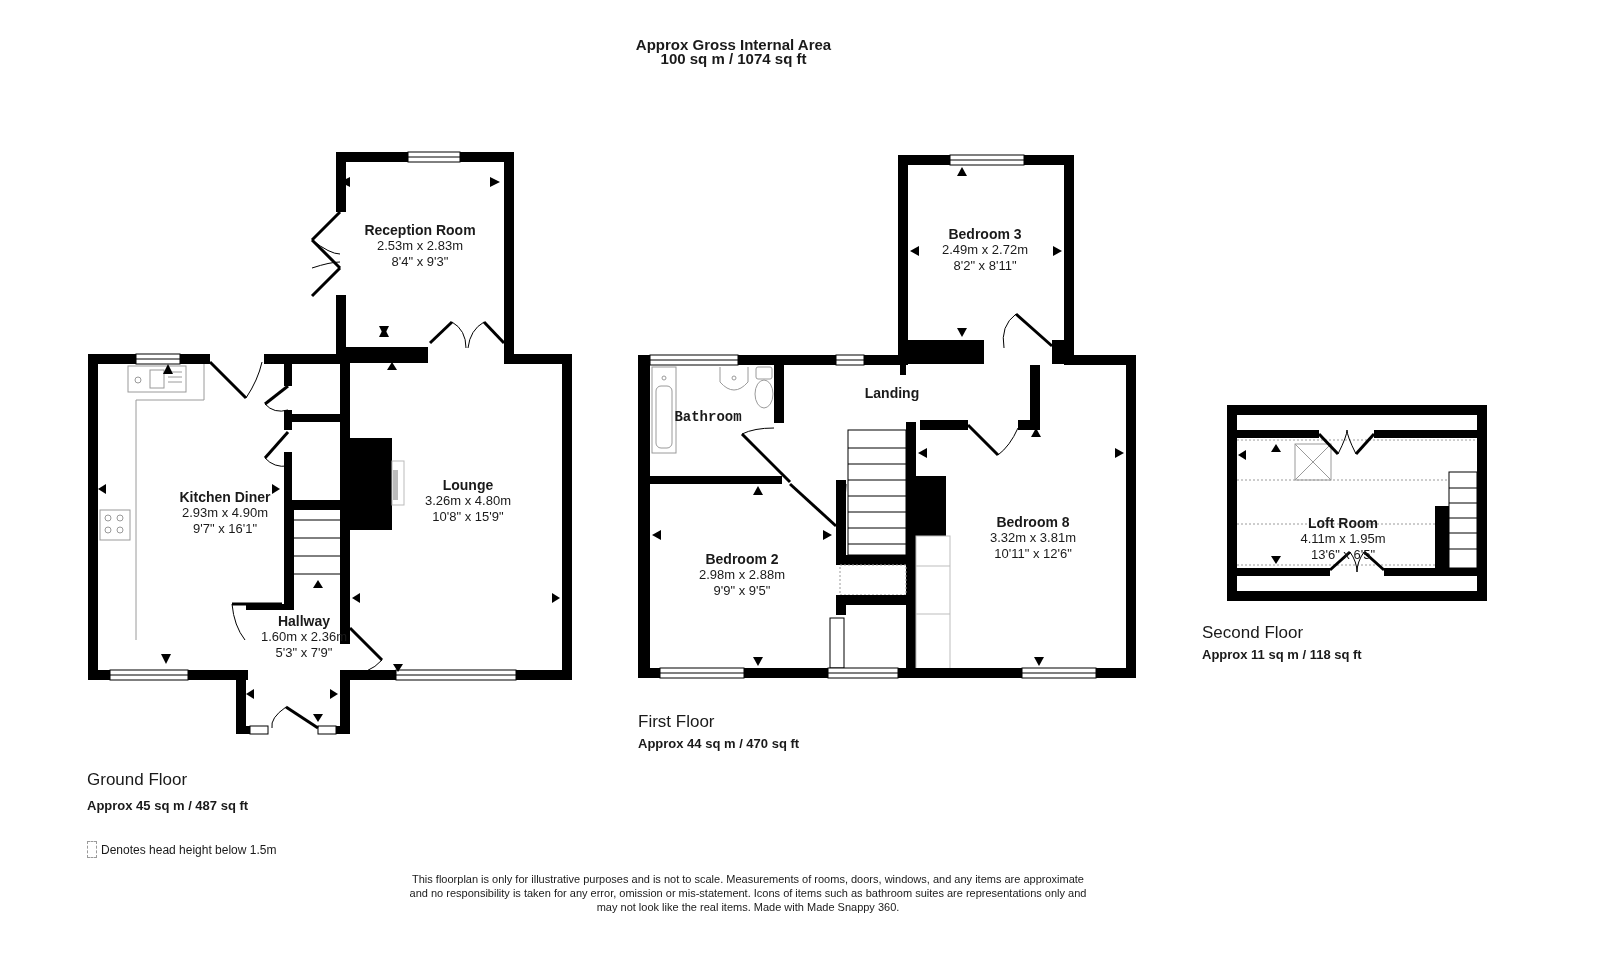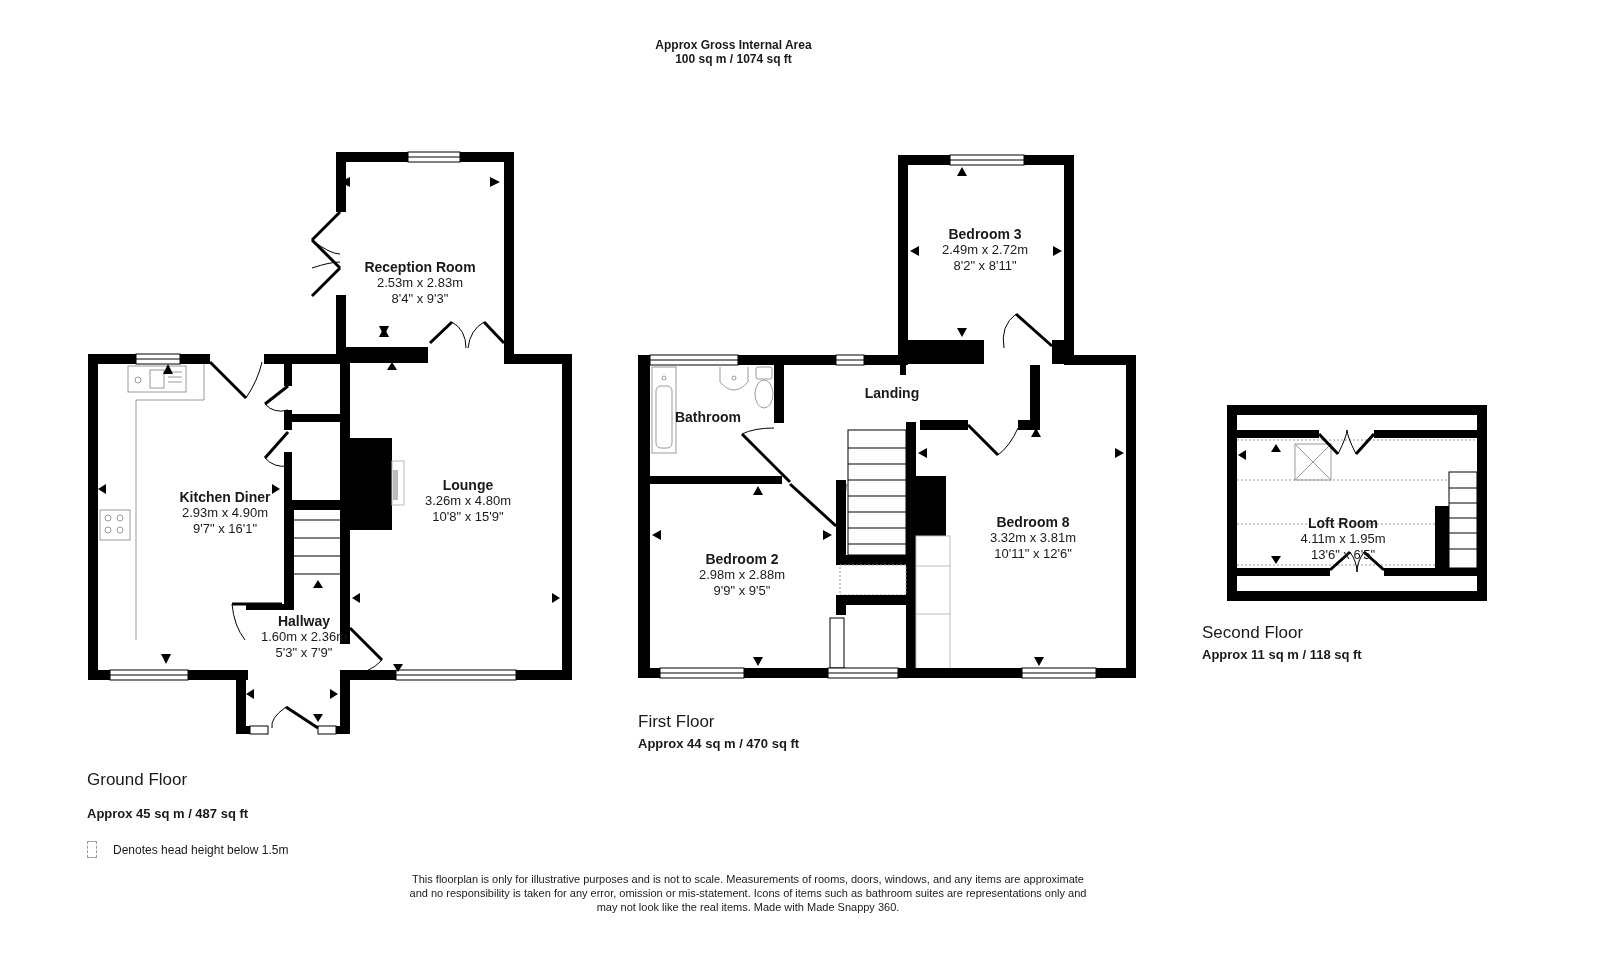--- a/index.html
+++ b/index.html
@@ -5,7 +5,7 @@
   html, body { margin: 0; padding: 0; background: #ffffff; }
   body { width: 1600px; height: 953px; position: relative; overflow: hidden; font-family: "Liberation Sans", sans-serif; color: #1a1a1a; }
   .abs { position: absolute; }
-  .header { left: 0; width: 1467px; top: 38px; text-align: center; font-weight: bold; font-size: 12px; line-height: 14px; }
+  .header { left: 0; width: 1467px; top: 38px; text-align: center; font-weight: bold; font-size: 15px; line-height: 14px; }
   .plan { position: absolute; left: 0; top: 0; }
   .room-label { position: absolute; text-align: center; transform: translateX(-50%); white-space: nowrap; font-size: 13px; line-height: 16px; }
   .room-label .nm { font-weight: bold; font-size: 14px; }

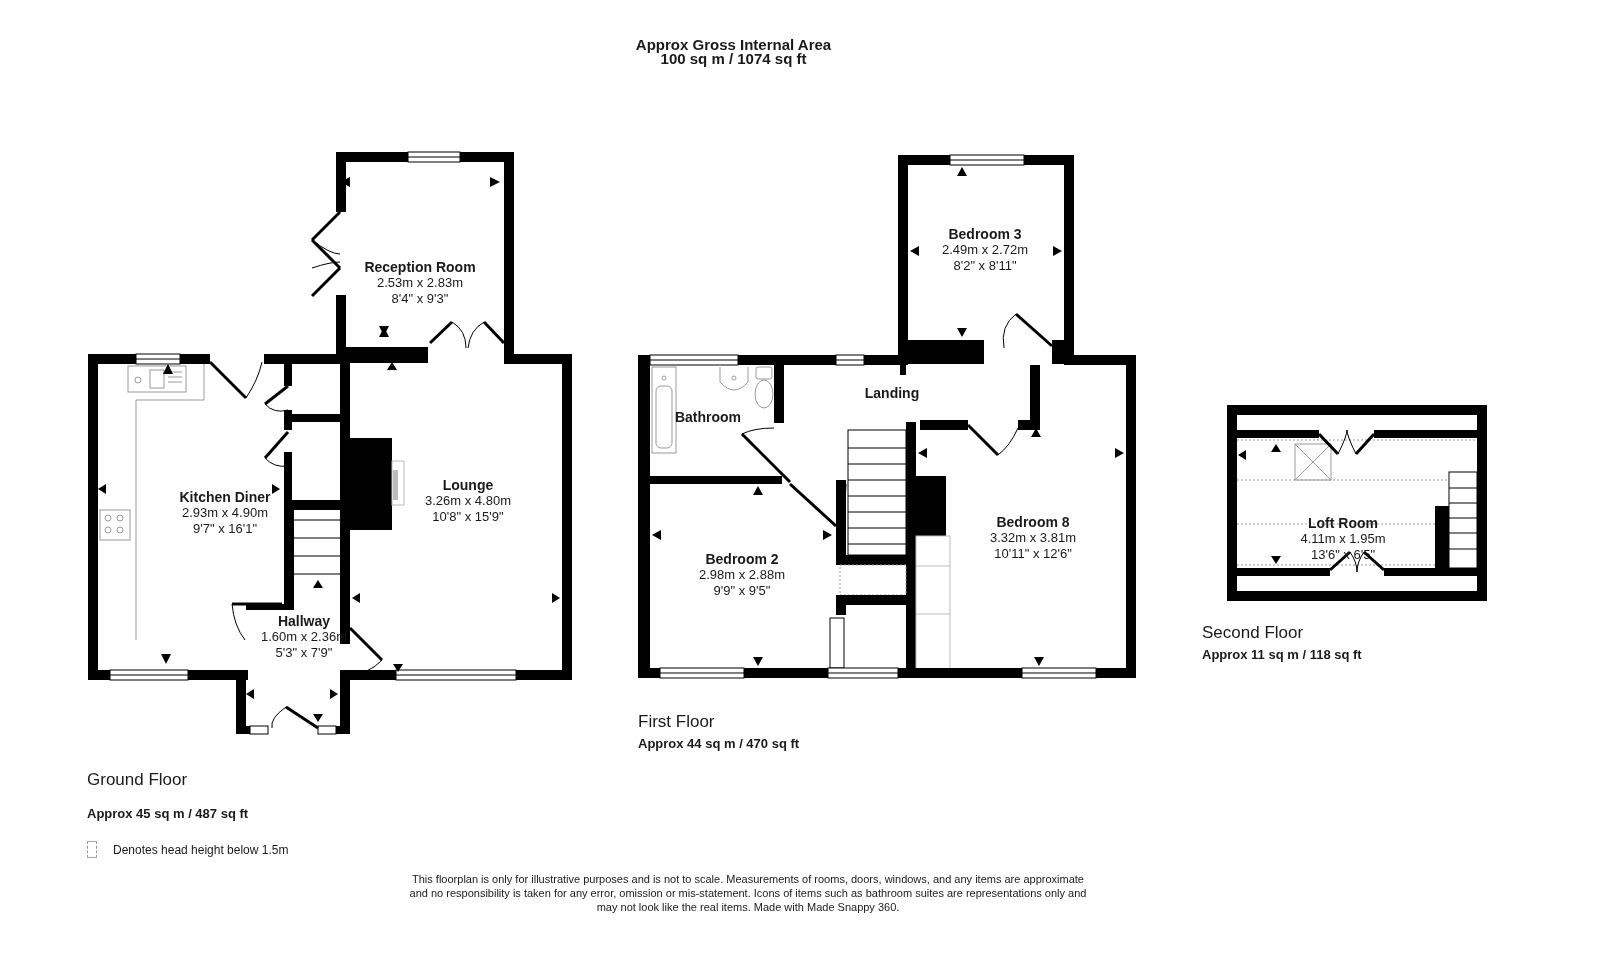--- a/index.html
+++ b/index.html
@@ -308,7 +308,7 @@
   </g>
 </svg>
 
-<div class="room-label" style="left:420px; top:222px;margin-top:37px;">
+<div class="room-label" style="left:420px; top:222px;">
   <div class="nm">Reception Room</div>
   <div>2.53m x 2.83m</div>
   <div>8'4" x 9'3"</div>

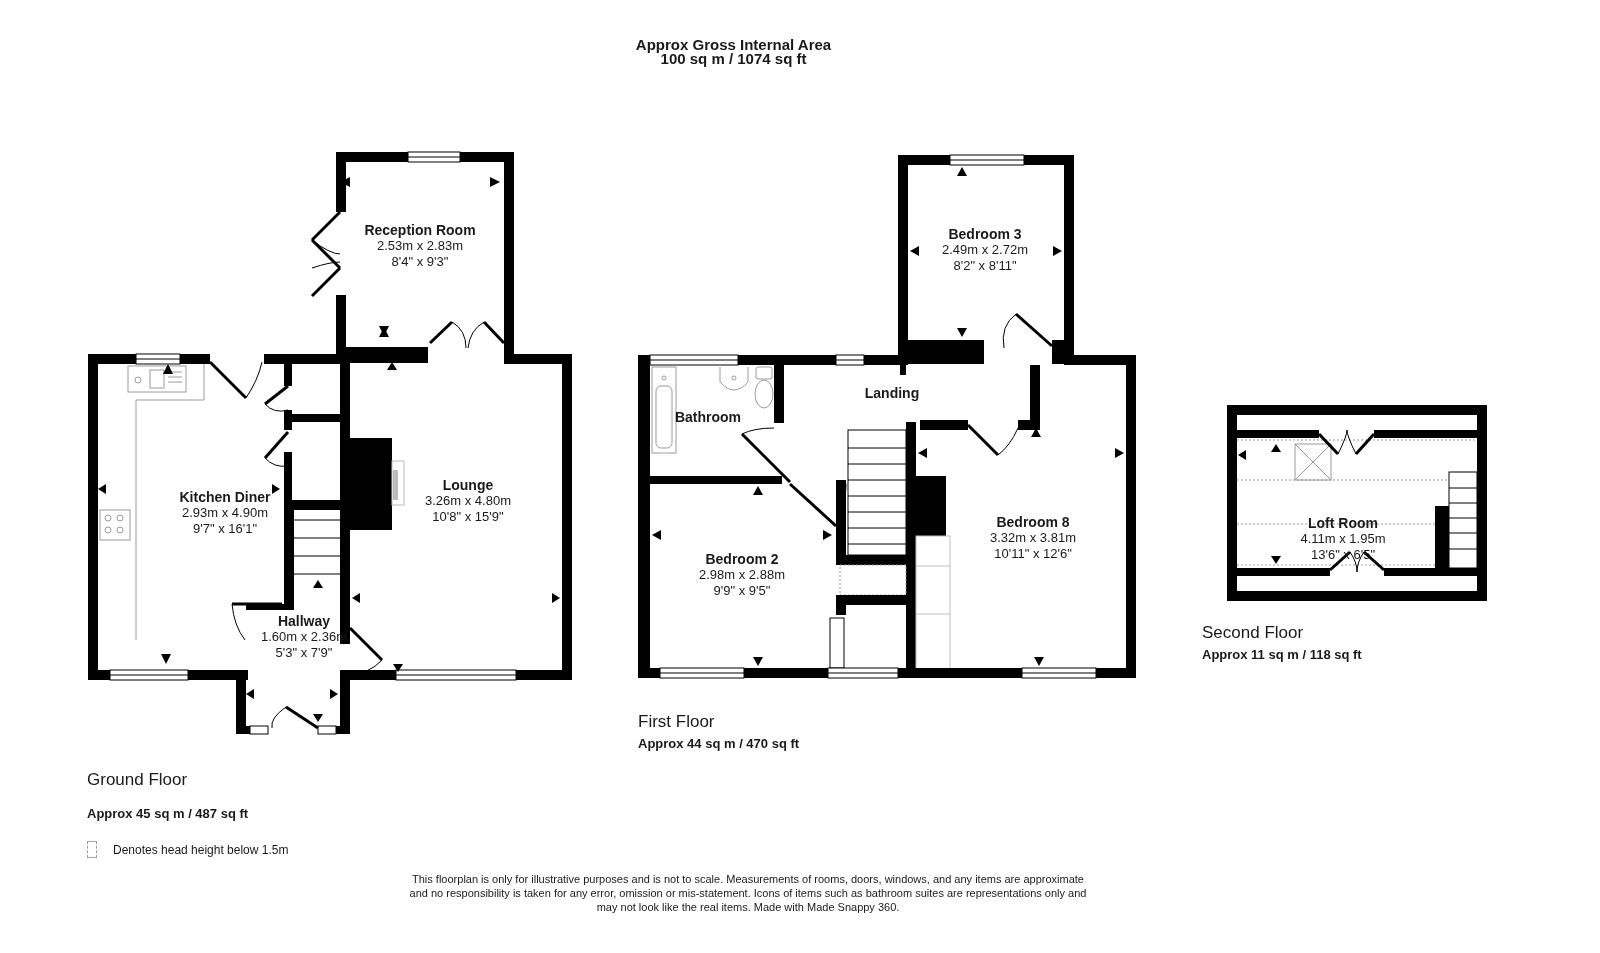--- a/index.html
+++ b/index.html
@@ -337,7 +337,7 @@
 <div class="room-label" style="left:892px; top:385px;">
   <div class="nm">Landing</div>
 </div>
-<div class="room-label" style="left:708px; top:409px;">
+<div class="room-label" style="left:708px; top:409px;font-family:Liberation Mono, monospace;">
   <div class="nm">Bathroom</div>
 </div>
 <div class="room-label" style="left:742px; top:551px;">

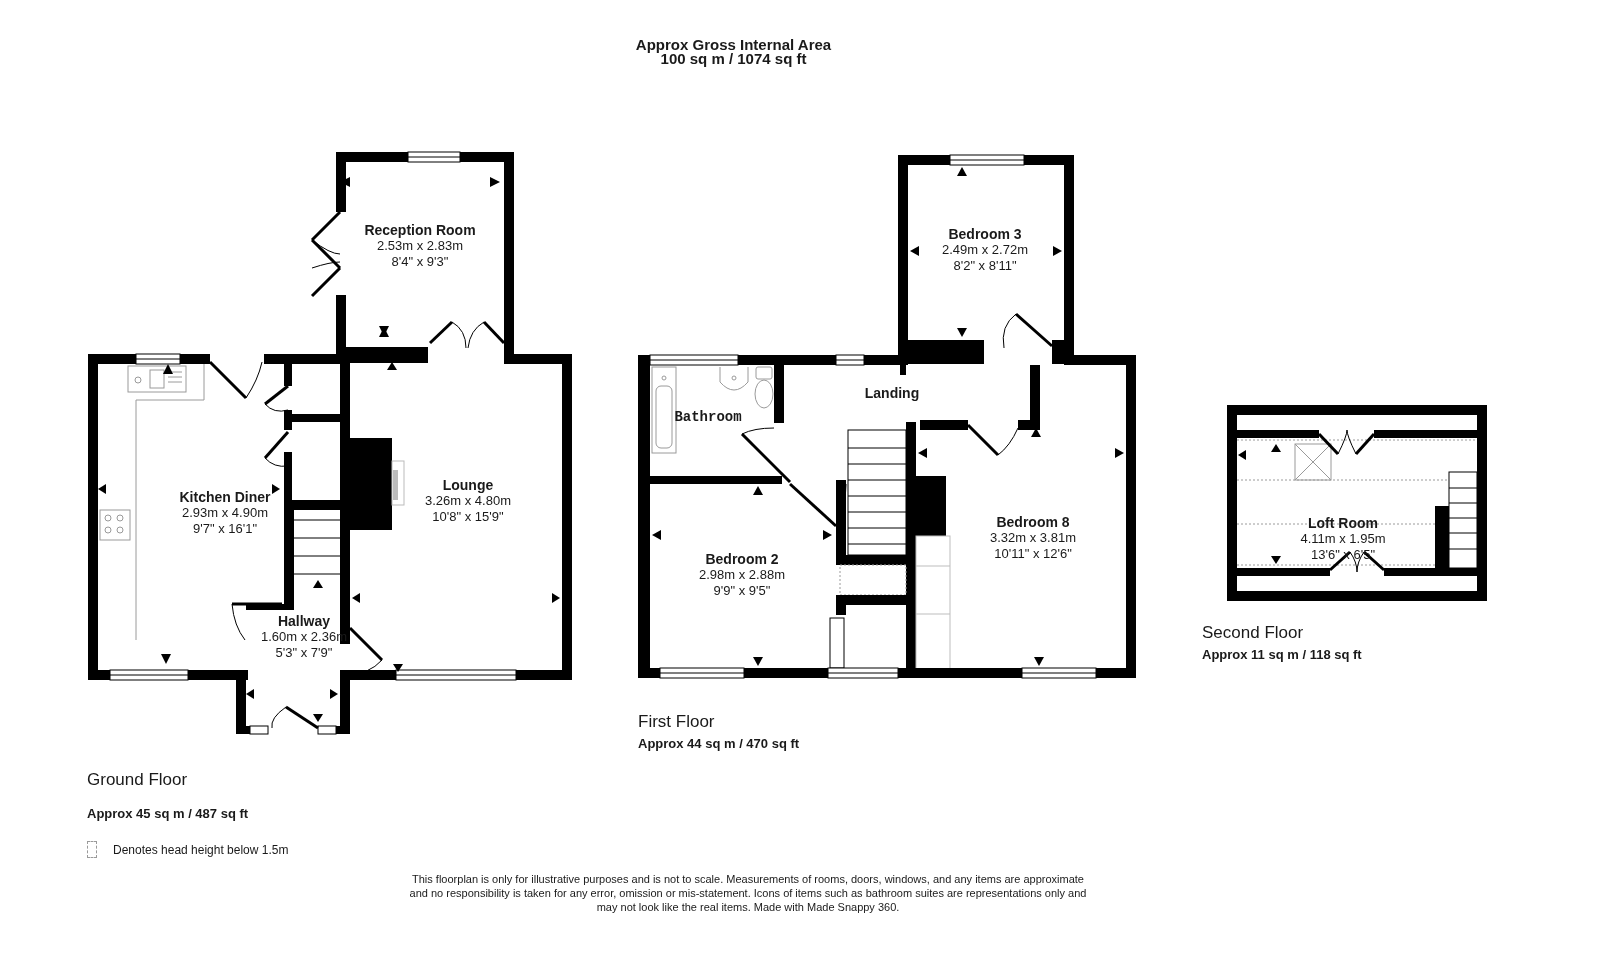--- a/index.html
+++ b/index.html
@@ -359,7 +359,7 @@
 
 <div class="abs" style="left:87px; top:770px;">
   <div class="floor-title">Ground Floor</div>
-  <div class="floor-area" style="margin-top:16px;">Approx 45 sq m / 487 sq ft</div>
+  <div class="floor-area" style="margin-top:8px;">Approx 45 sq m / 487 sq ft</div>
 </div>
 <div class="abs" style="left:638px; top:712px;">
   <div class="floor-title">First Floor</div>

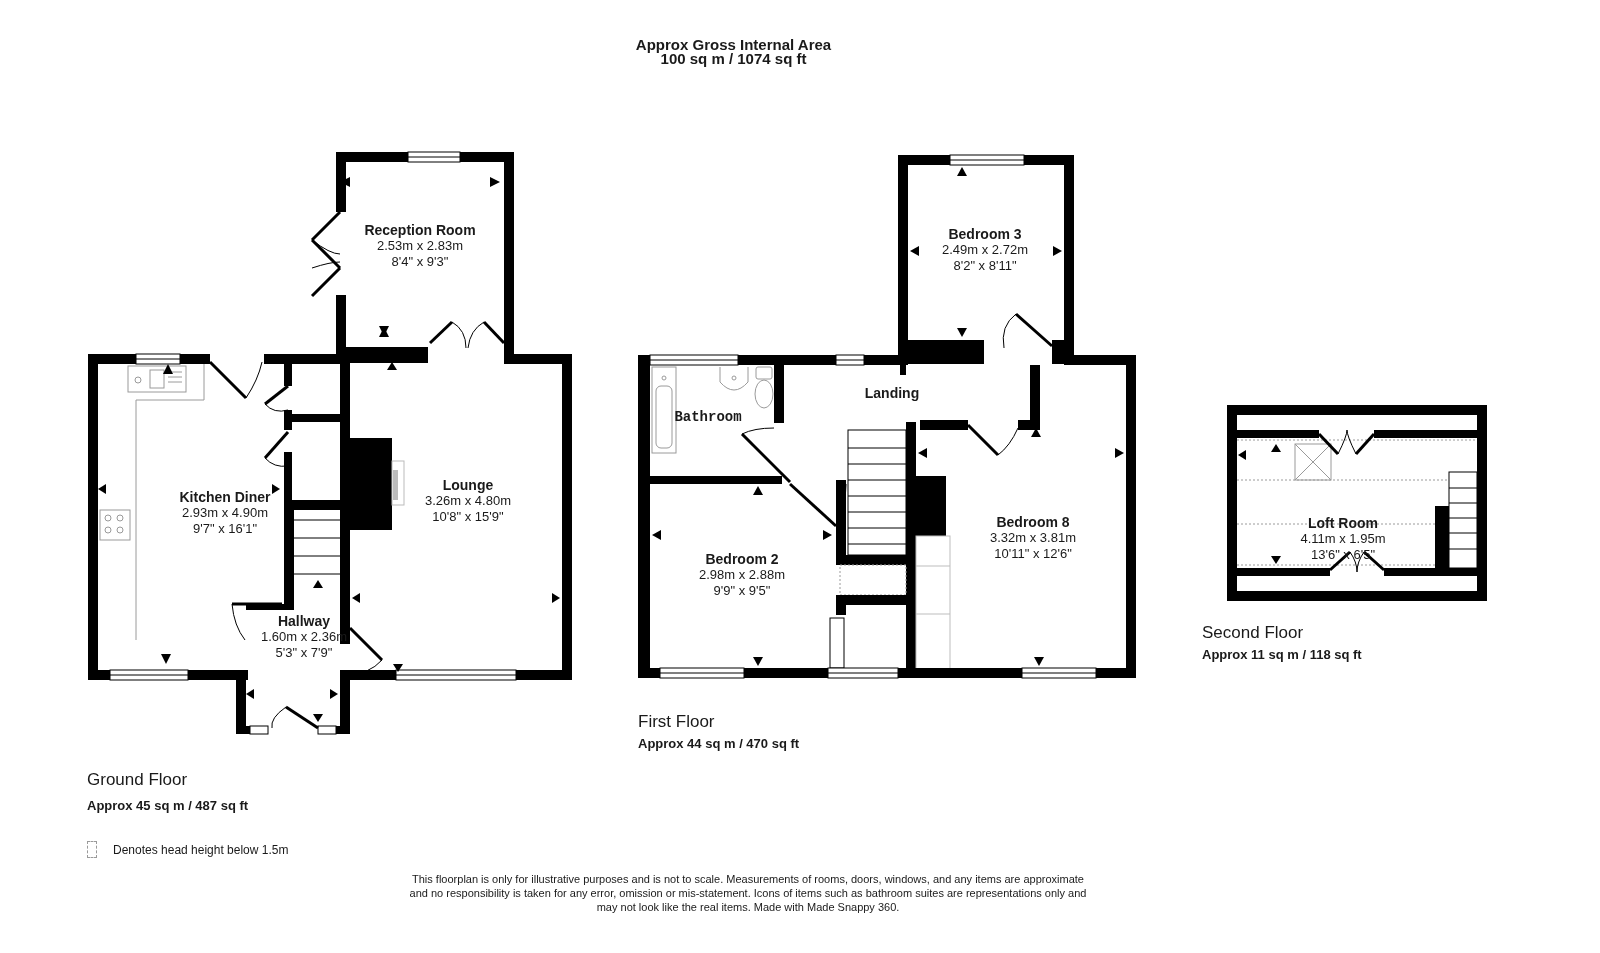--- a/index.html
+++ b/index.html
@@ -11,7 +11,7 @@
   .room-label .nm { font-weight: bold; font-size: 14px; }
   .floor-title { font-size: 17px; }
   .floor-area { font-weight: bold; font-size: 13px; }
-  .legend { font-size: 12px; display: flex; align-items: center; gap: 16px; }
+  .legend { font-size: 12px; display: flex; align-items: center; gap: 4px; }
   .legend-box { width: 8px; height: 15px; border: 1px dashed #9a9a9a; }
   .disclaimer { left: 0; width: 1496px; top: 890px; text-align: center; font-size: 11px; line-height: 14px; }
 </style>

